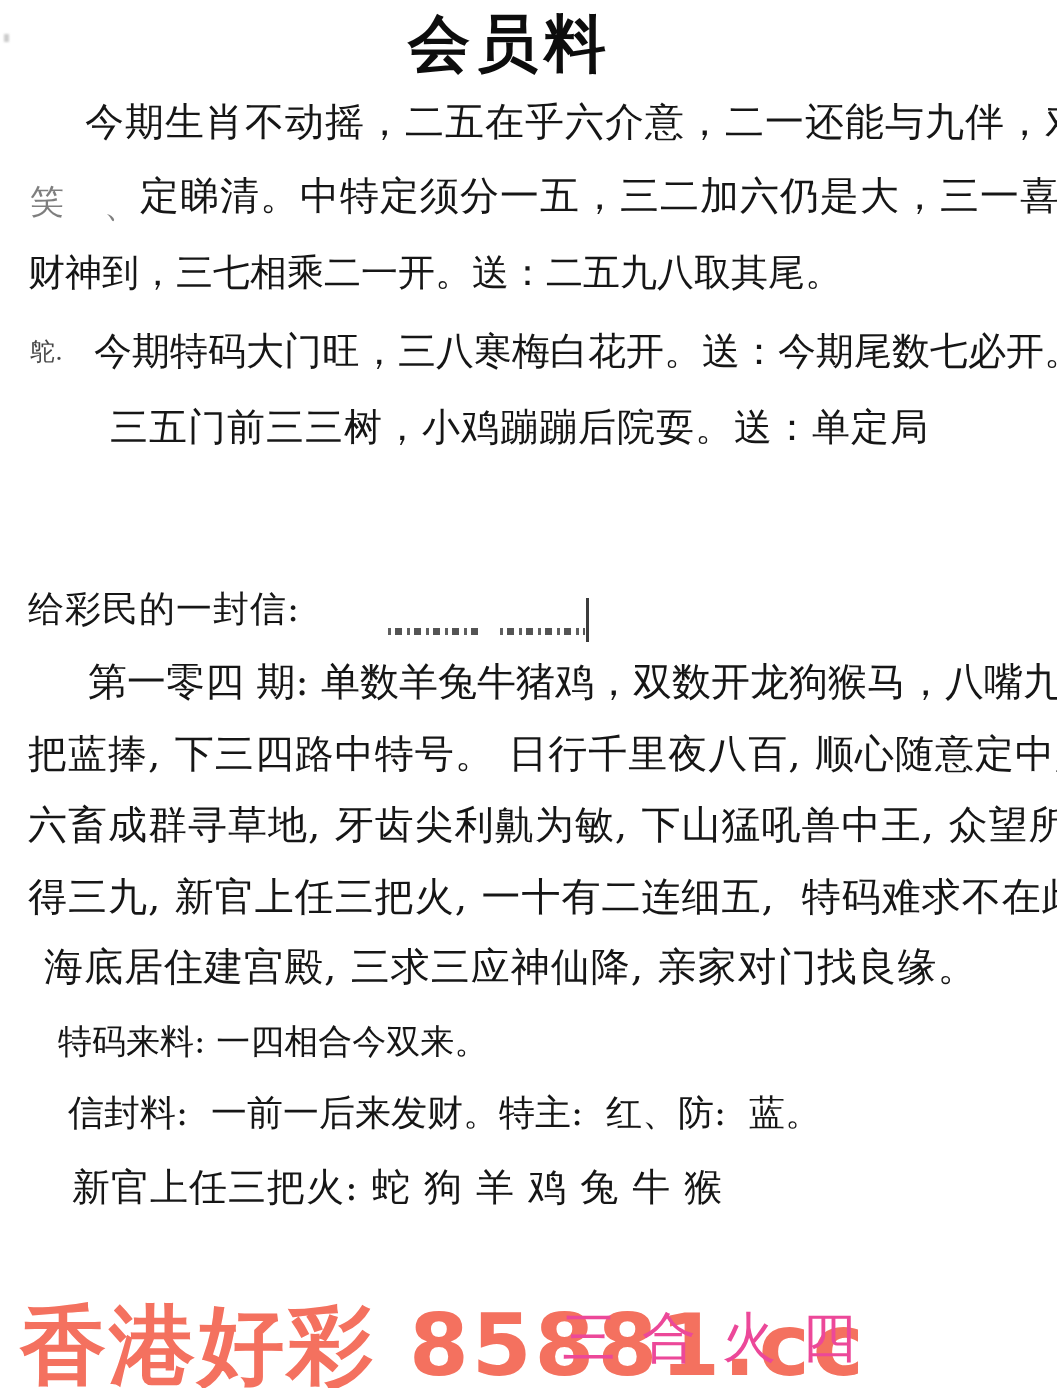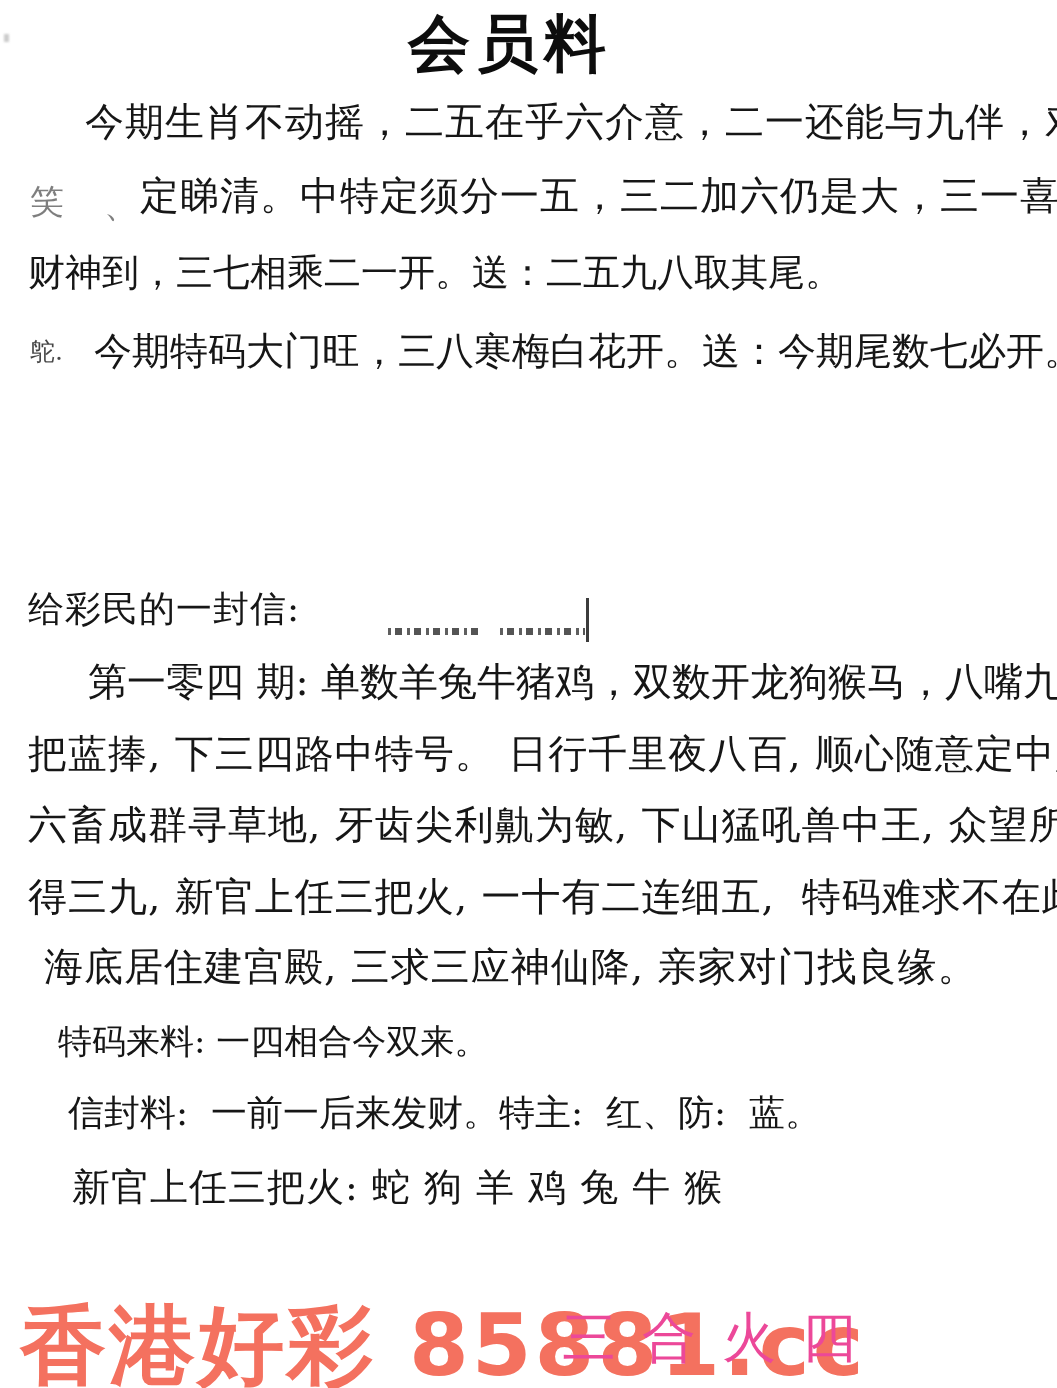--- a/index.html
+++ b/index.html
@@ -96,6 +96,7 @@
   <div class="line margin-mark" style="left: 30px; top: 338px; font-size: 25px;">鸵.</div>
   <div class="line" style="left: 94px; top: 330px; font-size: 38px; letter-spacing: 0px;">今期特码大门旺，三八寒梅白花开。送：今期尾数七必开。</div>
 
+  <div class="line" style="left: 110px; top: 406px; font-size: 38px; letter-spacing: 1px;">三五门前三三树，小鸡蹦蹦后院耍。送：单定局</div>
 
 
   <div class="title-tail" style="left: 586px; top: 598px; height: 44px;"></div>

